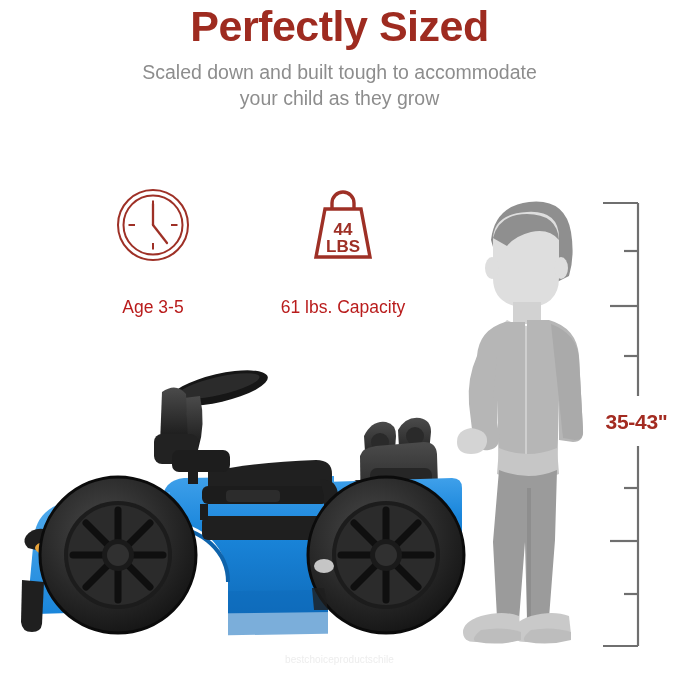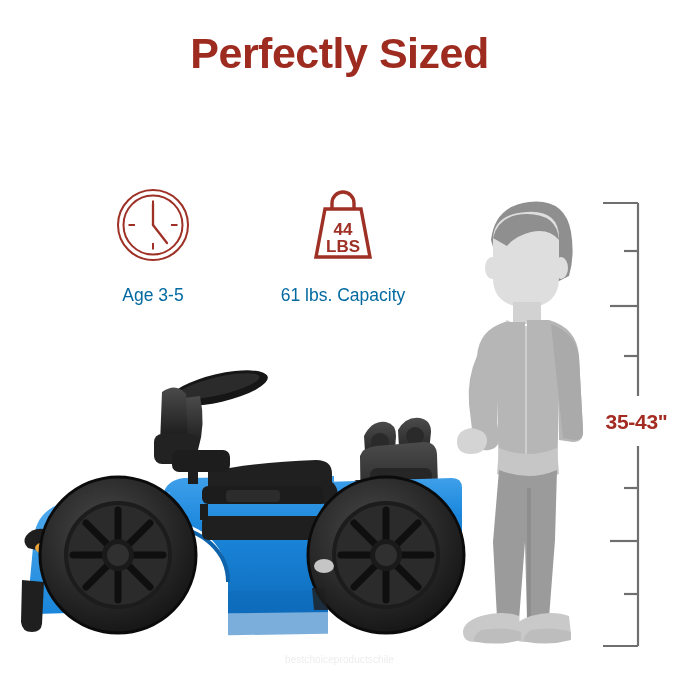--- a/index.html
+++ b/index.html
@@ -23,7 +23,7 @@
   #header-block {
     position: absolute;
     left: 0;
-    top: 31px;
+    top: 4px;
     width: 679px;
     text-align: center;
   }

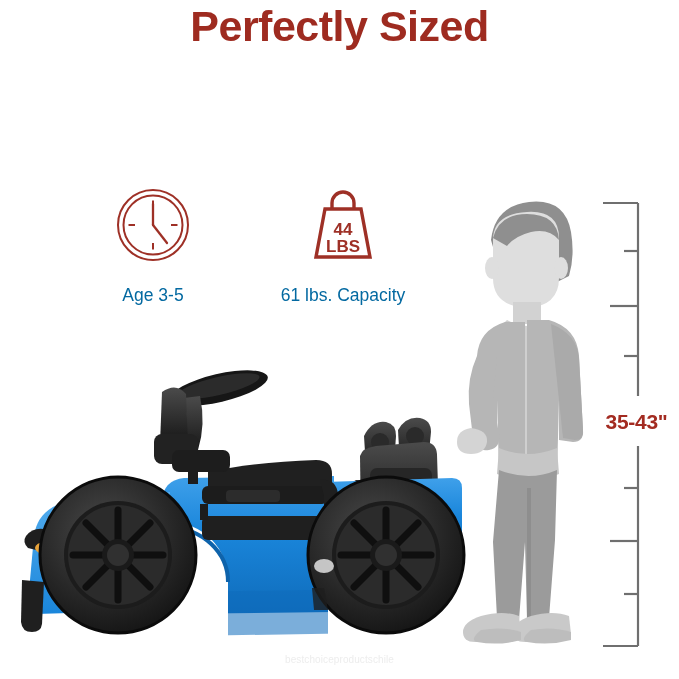--- a/index.html
+++ b/index.html
@@ -129,6 +129,7 @@
 
   <div id="header-block">
     <div id="title">Perfectly Sized</div>
+    <div id="subtitle">Scaled down and built tough to accommodate your child as they grow</div>
   </div>
 
   <div id="features">

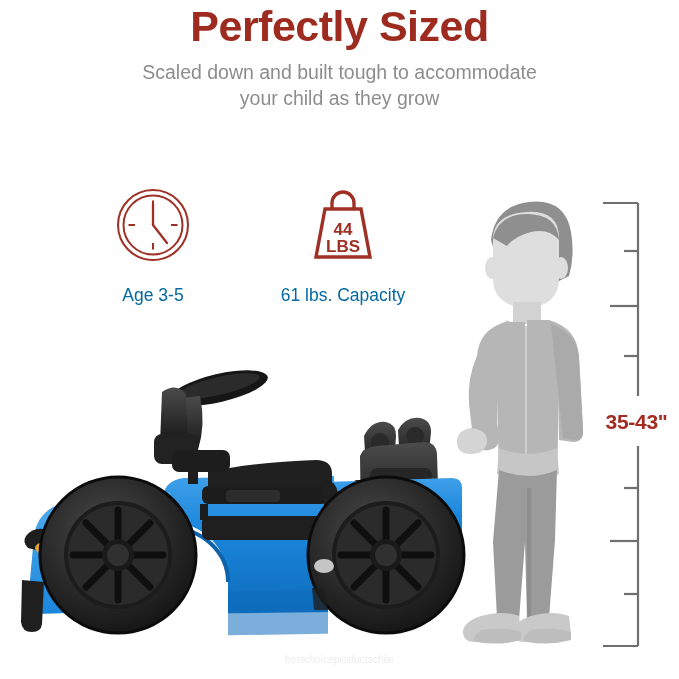--- a/index.html
+++ b/index.html
@@ -66,9 +66,9 @@
     justify-content: flex-start;
   }
   .feature-label {
-    margin-top: 18px;
+    margin-top: 30px;
     font-size: 17.5px;
-    color: #0369a1;
+    color: #b91c1c;
     white-space: nowrap;
   }
 

